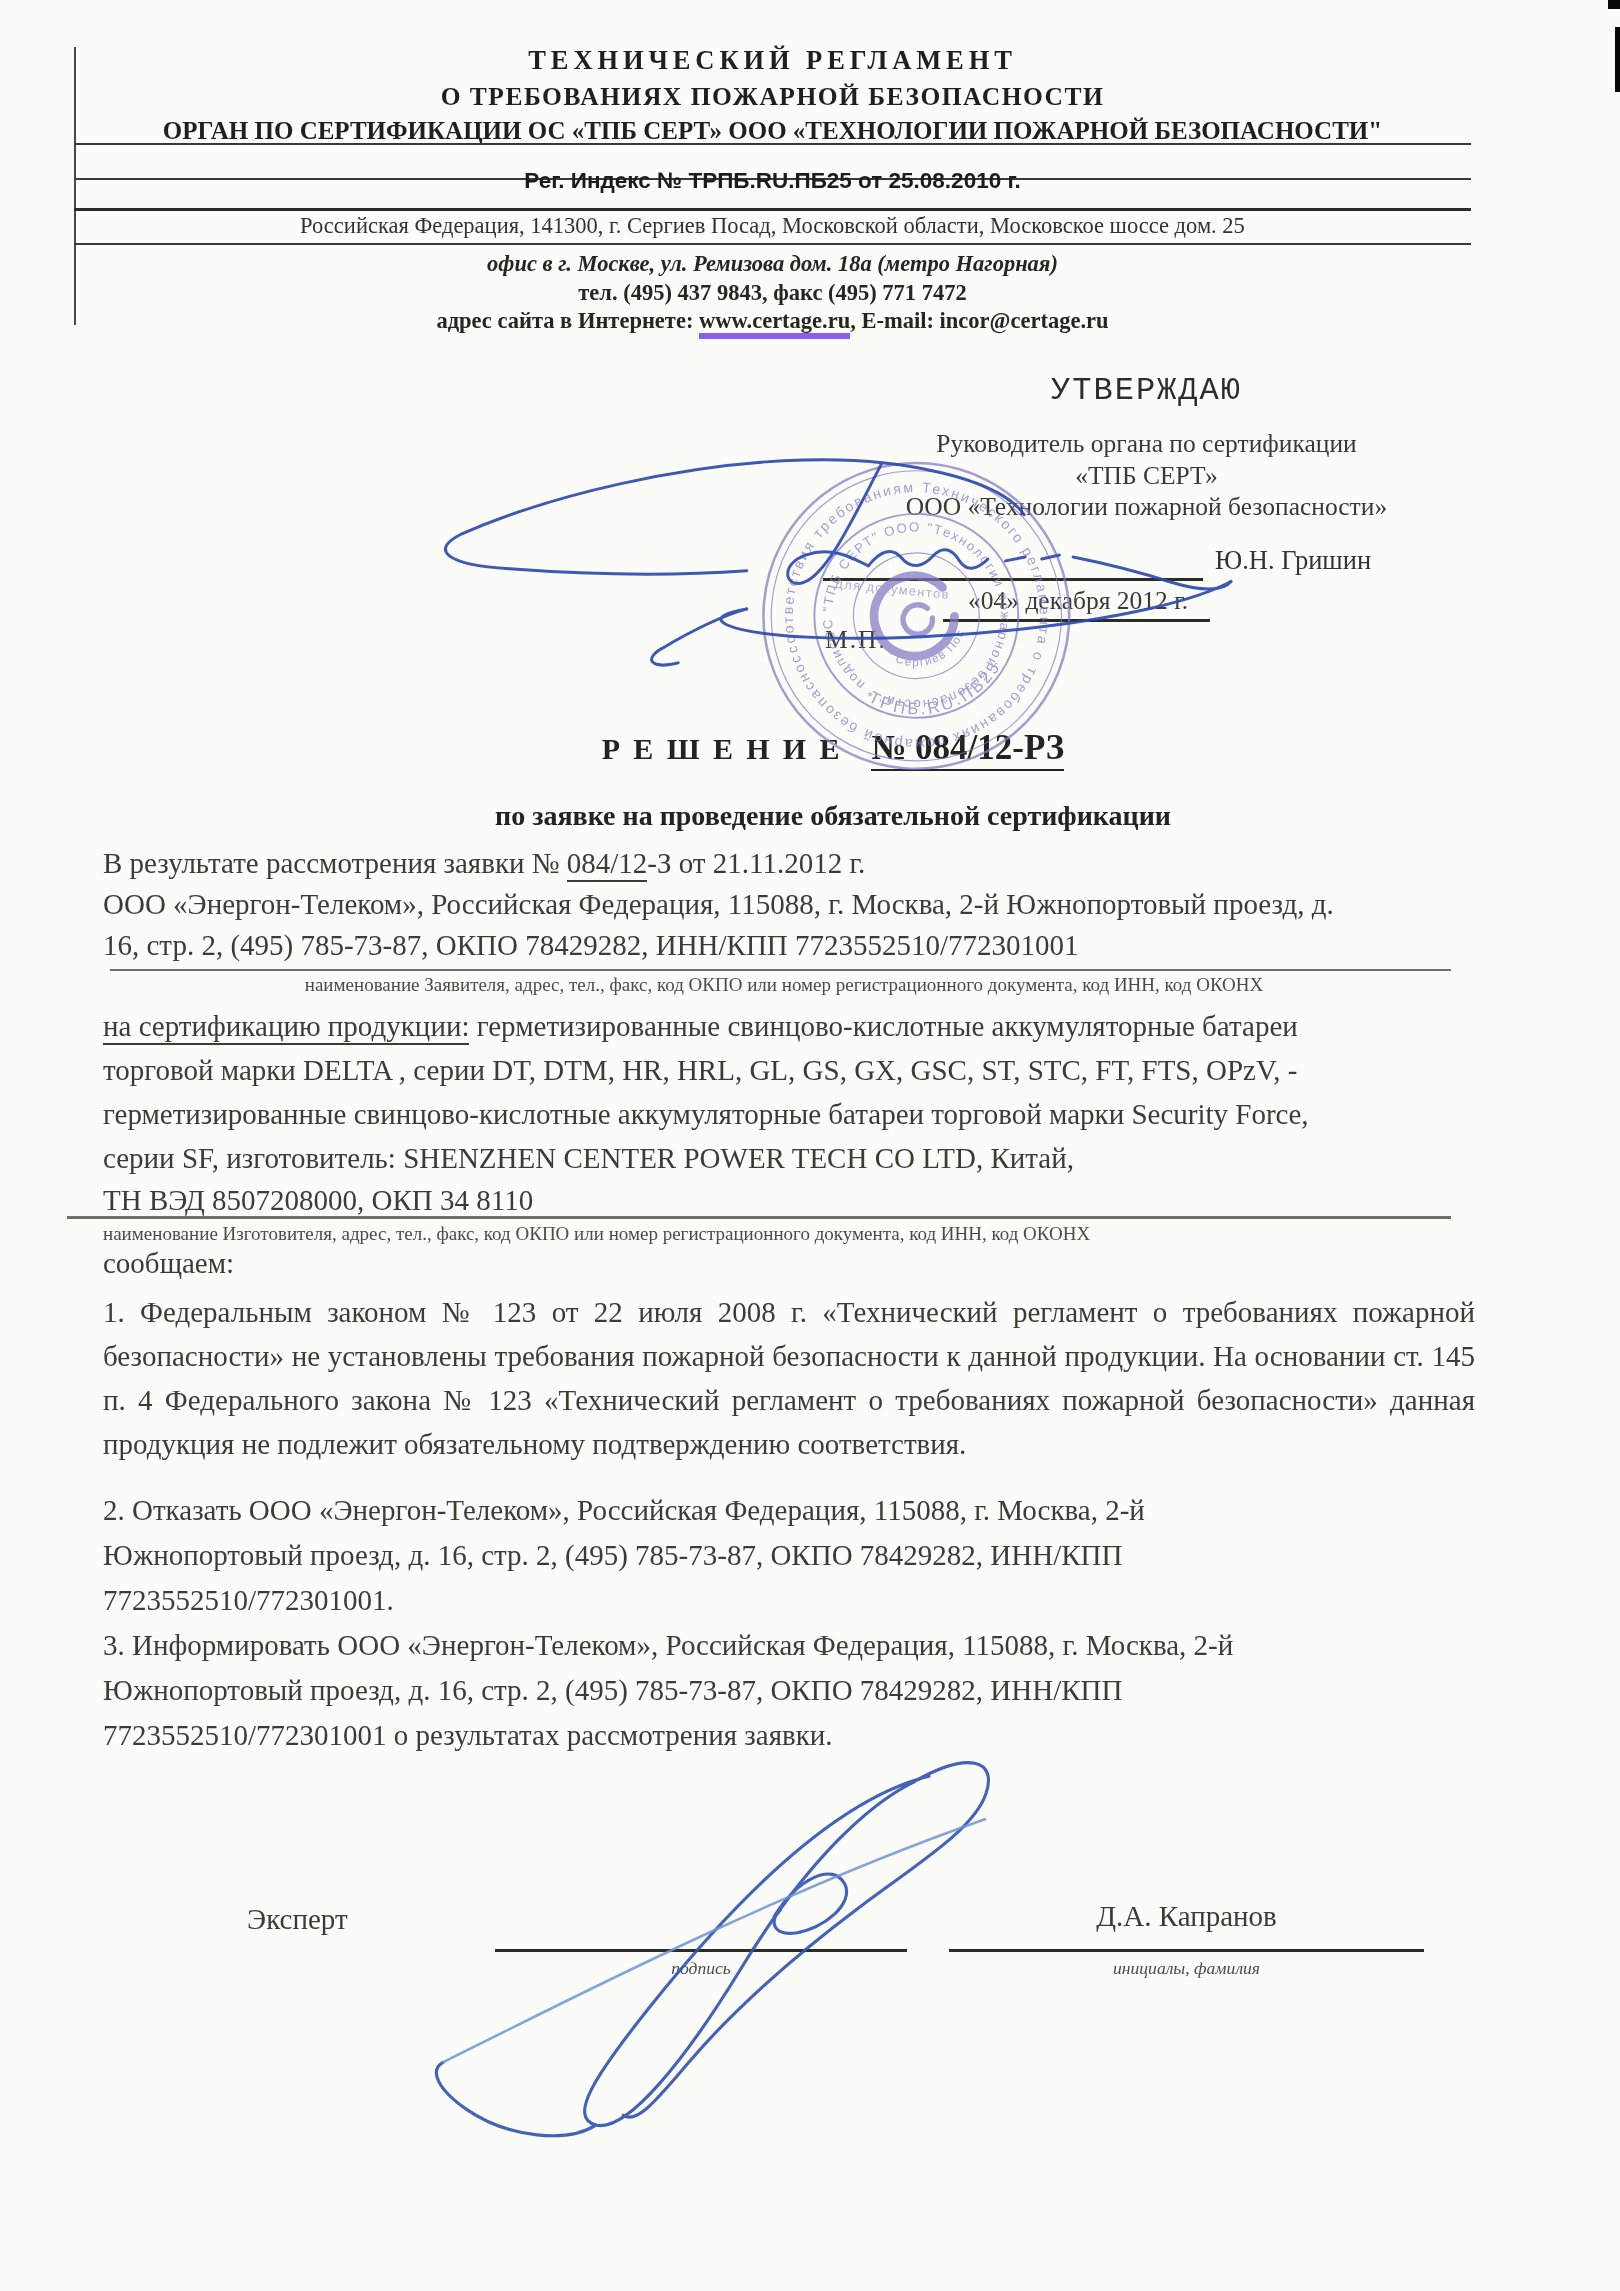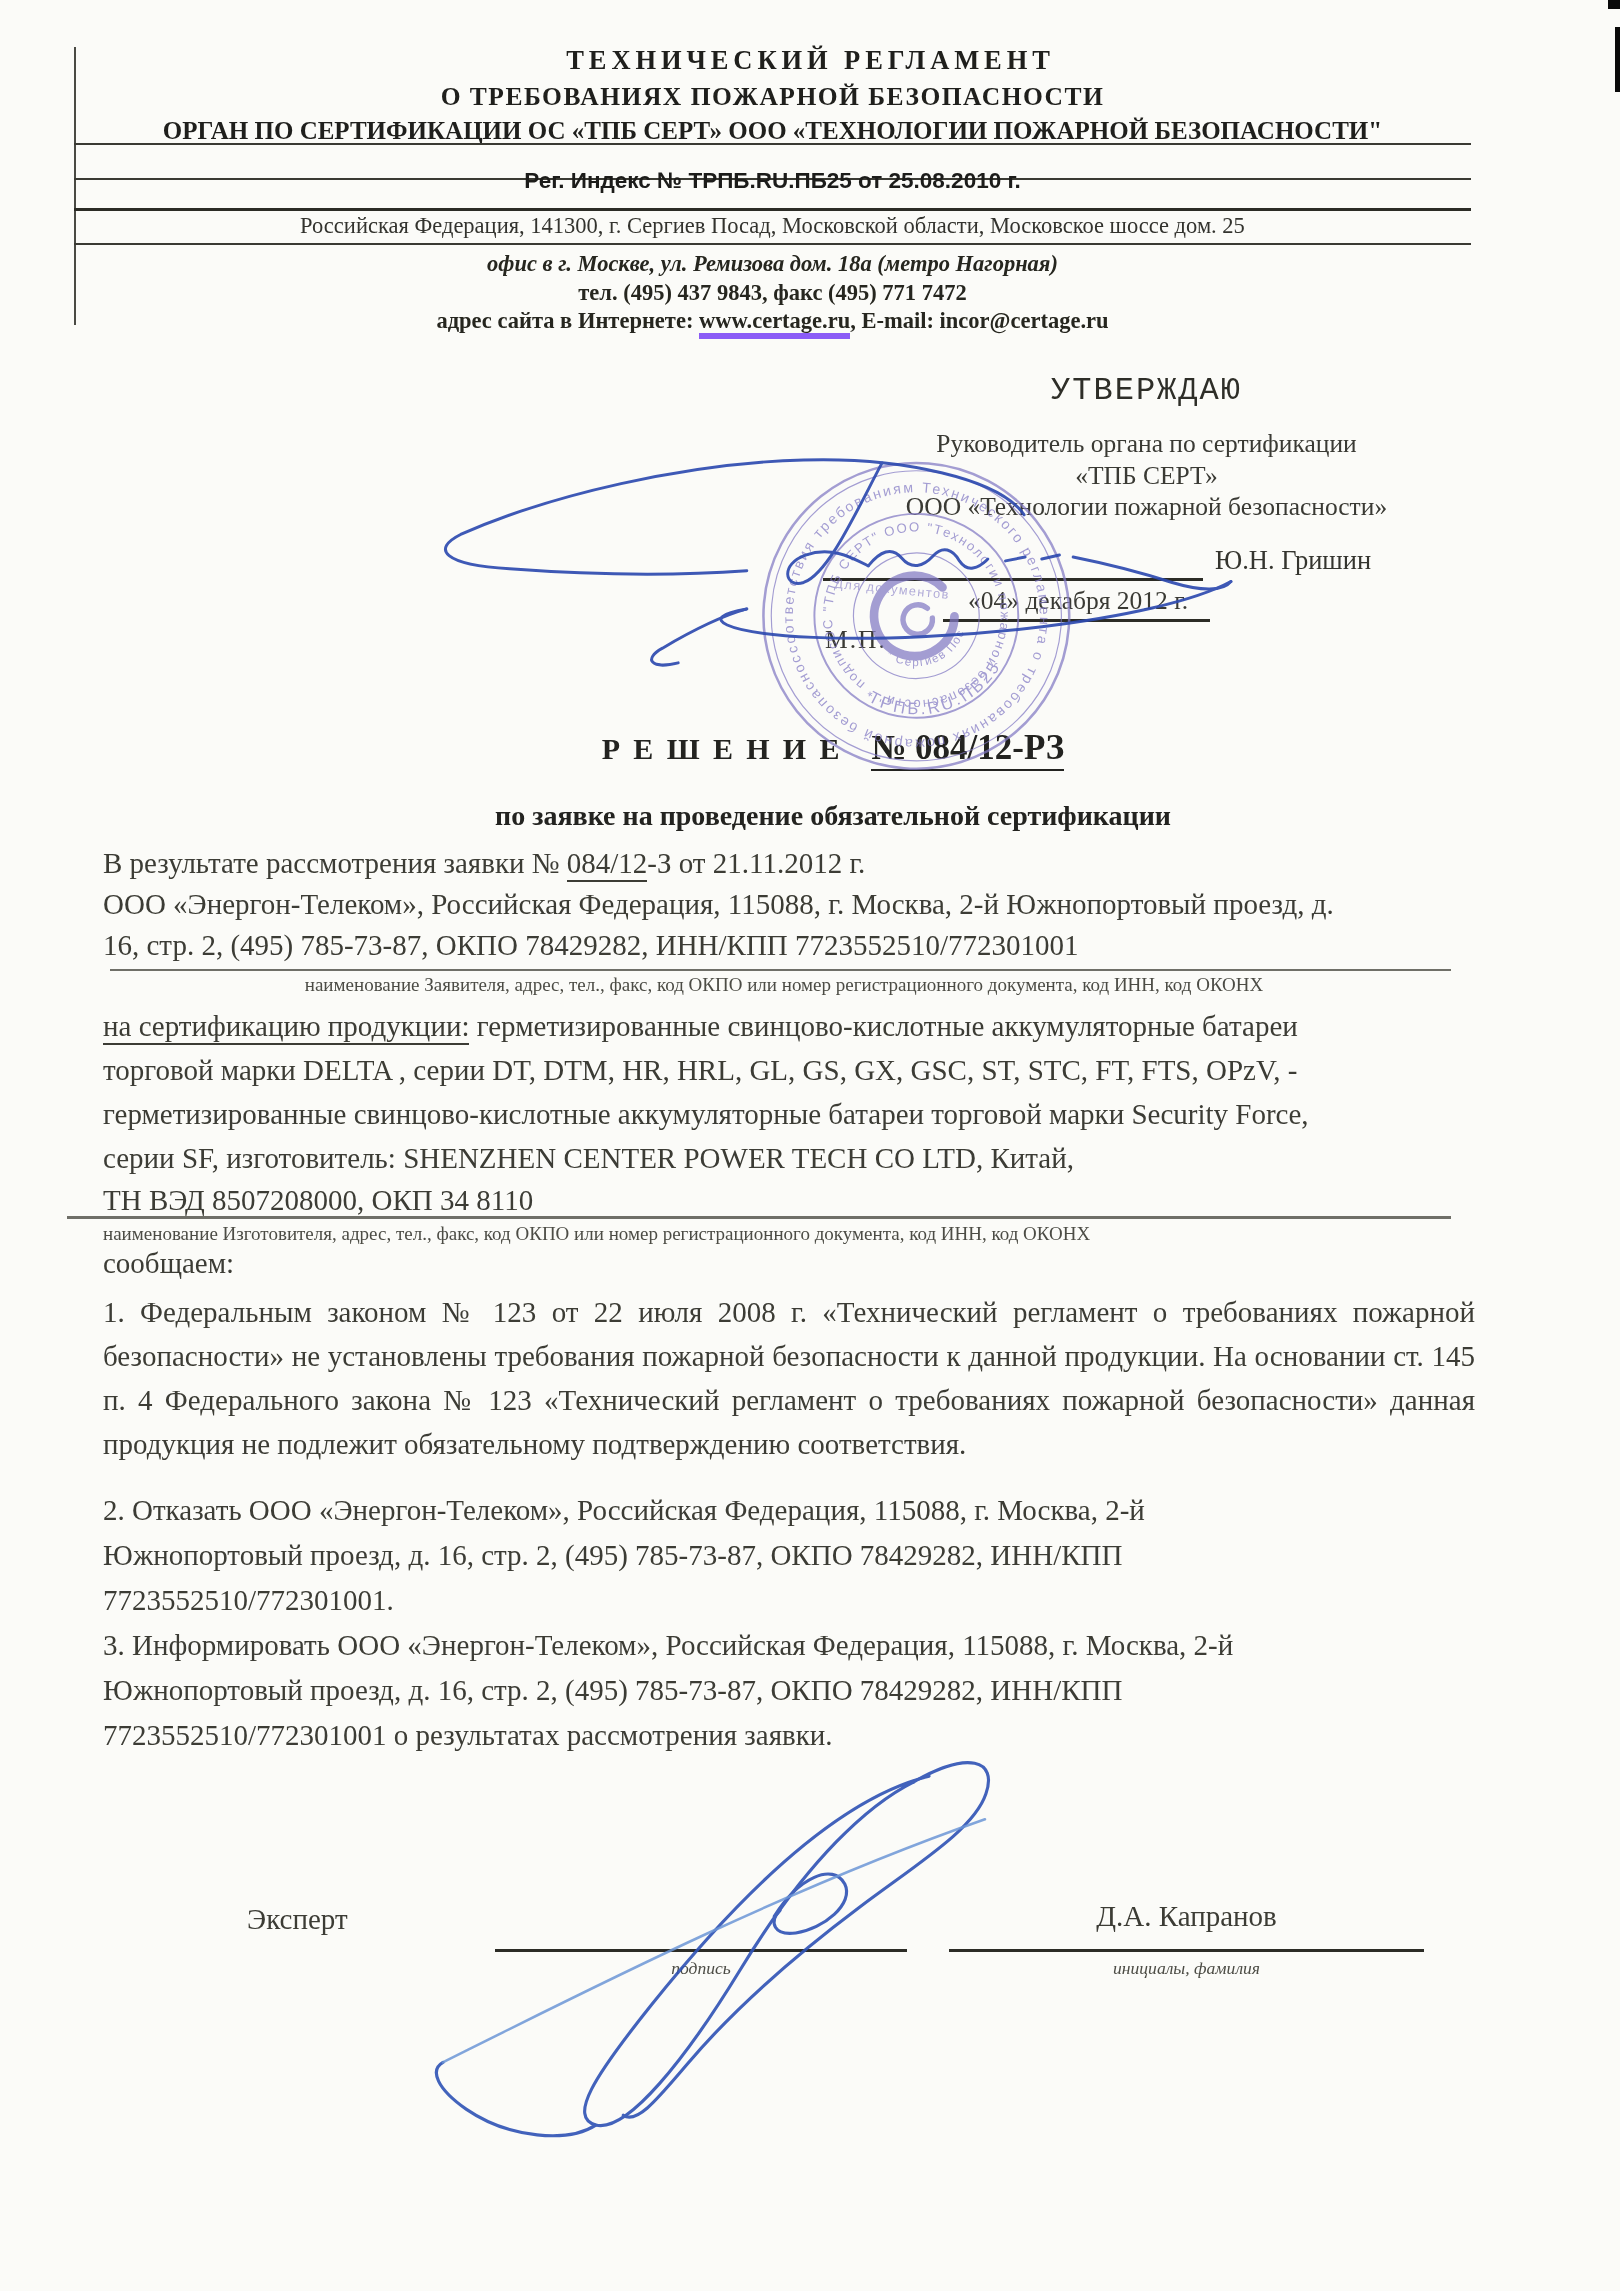--- a/index.html
+++ b/index.html
@@ -38,7 +38,7 @@
 
 <div class="abs vline" style="left:74px;top:47px;height:278px;"></div>
 
-<div class="abs hdr-block ctr h-main" style="top:45px;margin-left:38px;">ТЕХНИЧЕСКИЙ РЕГЛАМЕНТ</div>
+<div class="abs hdr-block ctr h-main" style="top:45px;">ТЕХНИЧЕСКИЙ РЕГЛАМЕНТ</div>
 <div class="abs hdr-block ctr h-main2" style="top:82px;">О ТРЕБОВАНИЯХ ПОЖАРНОЙ БЕЗОПАСНОСТИ</div>
 <div class="abs hdr-block ctr h-org" style="top:117px;">ОРГАН ПО СЕРТИФИКАЦИИ ОС «ТПБ СЕРТ»  ООО «ТЕХНОЛОГИИ ПОЖАРНОЙ БЕЗОПАСНОСТИ"</div>
 

